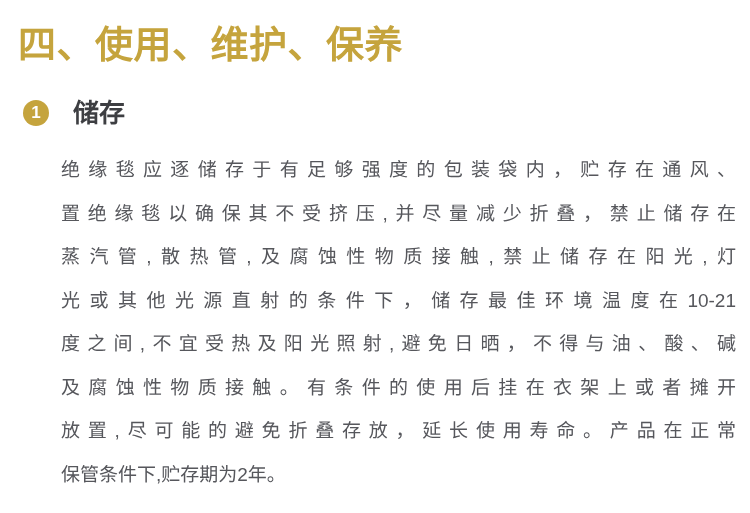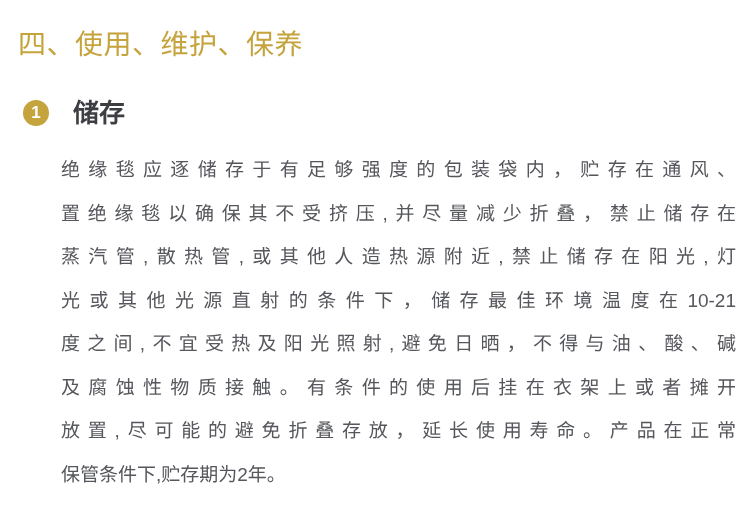--- a/index.html
+++ b/index.html
@@ -28,9 +28,9 @@
   }
   .section-title {
     margin: 27px 0 0 18px;
-    font-size: 28px;
+    font-size: 38px;
     line-height: 36px;
-    font-weight: 400;
+    font-weight: 700;
     color: var(--accent_gold);
     letter-spacing: 0.5px;
   }

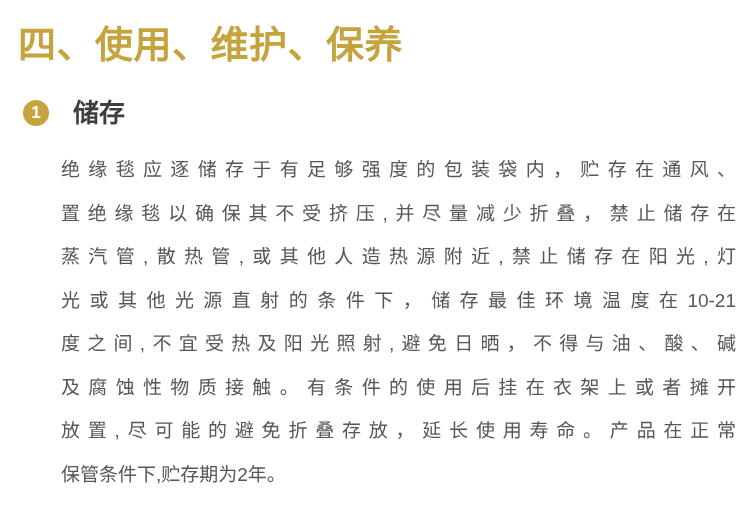--- a/index.html
+++ b/index.html
@@ -98,7 +98,7 @@
   <div class="paragraph">
     <p class="line j">绝缘毯应逐储存于有足够强度的包装袋内，贮存在通风、</p>
     <p class="line j">置绝缘毯以确保其不受挤压,并尽量减少折叠，禁止储存在</p>
-    <p class="line j">蒸汽管,散热管,或其他人造热源附近,禁止储存在阳光,灯</p>
+    <p class="line j">蒸汽管,散热管,及腐蚀性物质接触,禁止储存在阳光,灯</p>
     <p class="line j">光或其他光源直射的条件下，储存最佳环境温度在10-21</p>
     <p class="line j">度之间,不宜受热及阳光照射,避免日晒，不得与油、酸、碱</p>
     <p class="line j">及腐蚀性物质接触。有条件的使用后挂在衣架上或者摊开</p>

